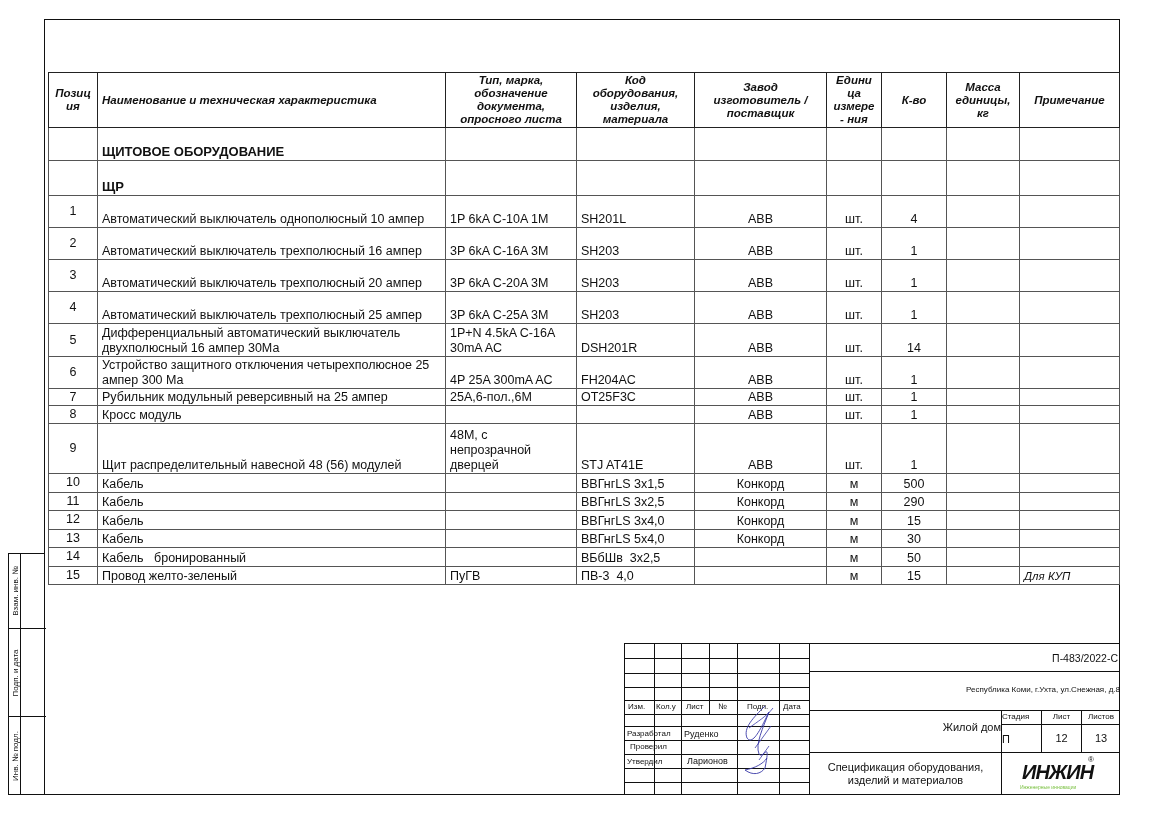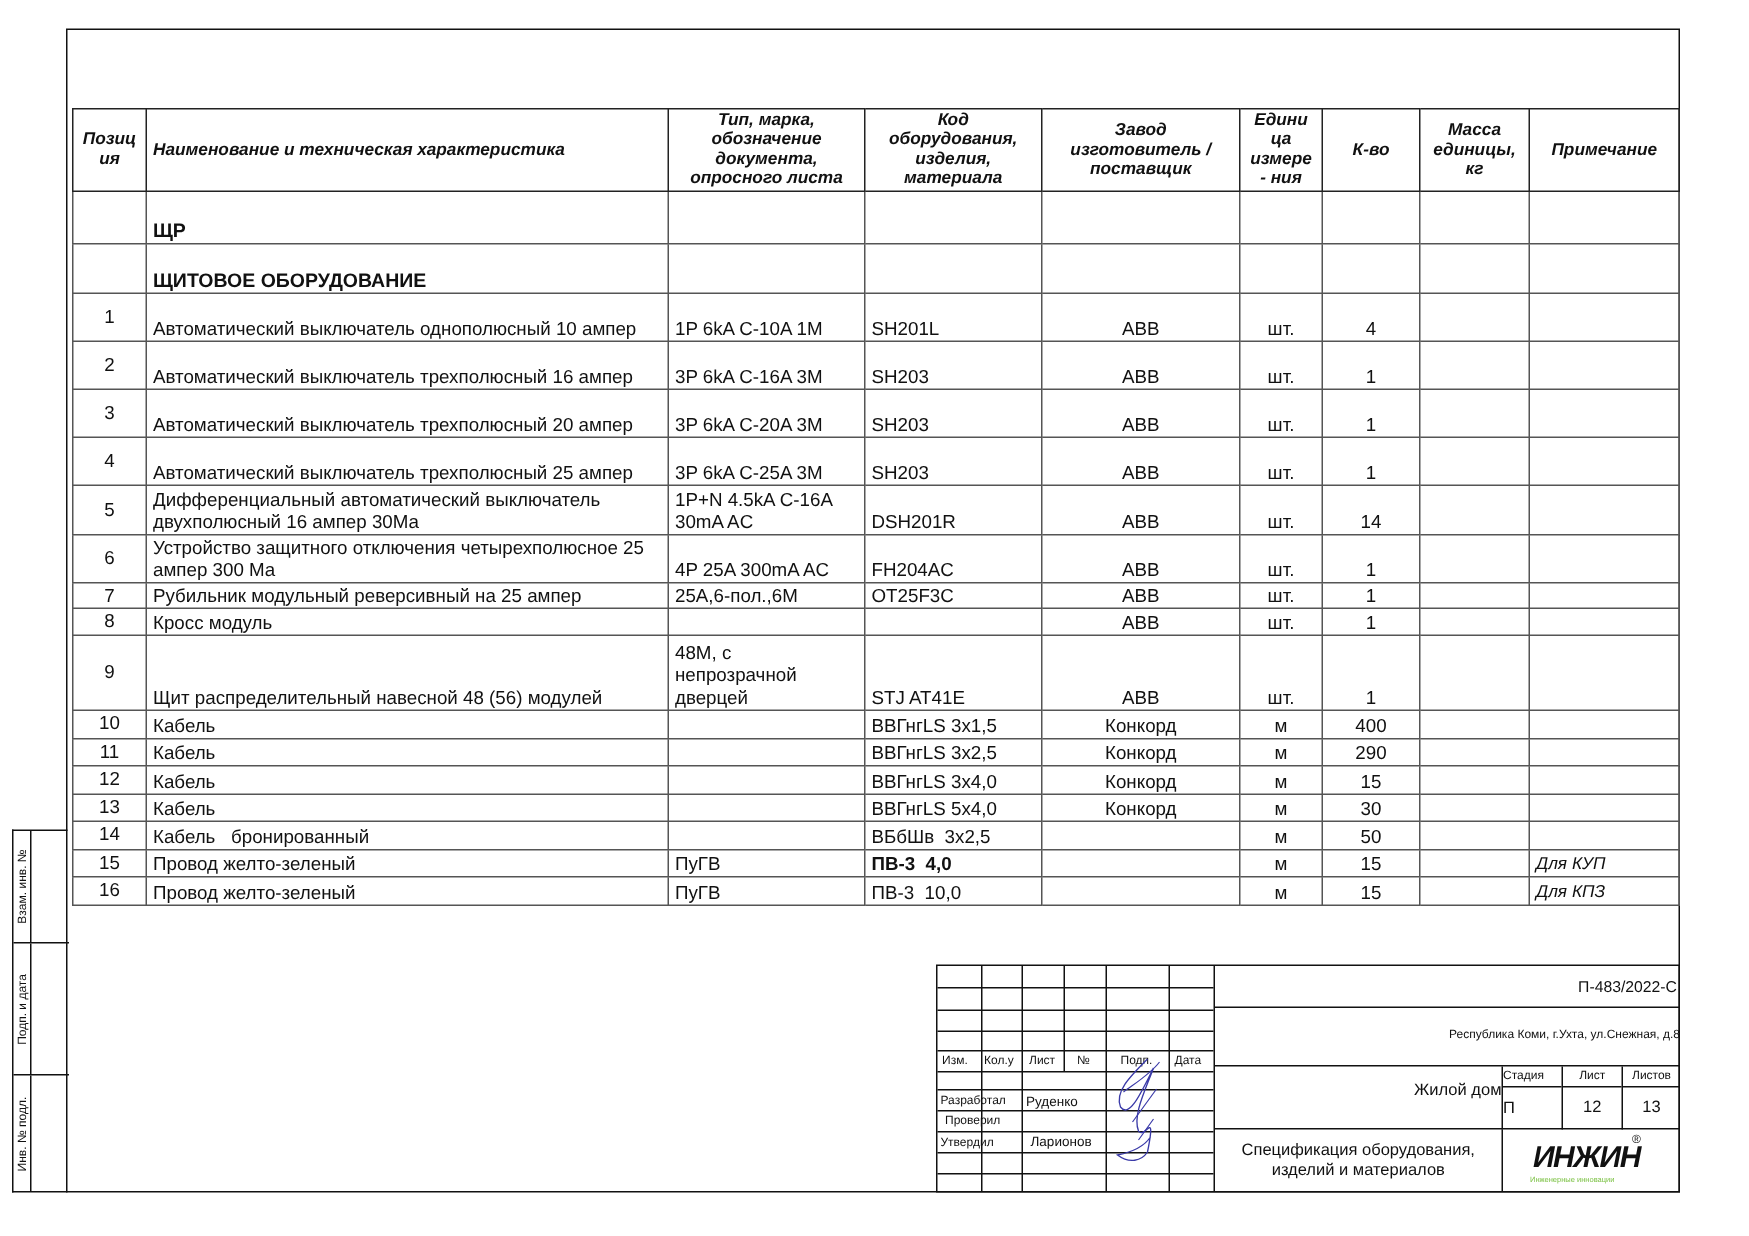--- a/index.html
+++ b/index.html
@@ -70,20 +70,20 @@
     </tr>
   </thead>
   <tbody id="tbody">
+    <tr class="sec bt" style="height:33px">
+      <td></td>
+      <td>ЩИТОВОЕ ОБОРУДОВАНИЕ</td>
+      <td></td>
+        <td></td>
+        <td></td>
+      <td></td>
+        <td></td>
+        <td></td>
+        <td></td>
+    </tr>
     <tr class="sec" style="height:35px">
       <td></td>
       <td>ЩР</td>
-      <td></td>
-        <td></td>
-        <td></td>
-      <td></td>
-        <td></td>
-        <td></td>
-        <td></td>
-    </tr>
-    <tr class="sec bt" style="height:33px">
-      <td></td>
-      <td>ЩИТОВОЕ ОБОРУДОВАНИЕ</td>
       <td></td>
         <td></td>
         <td></td>

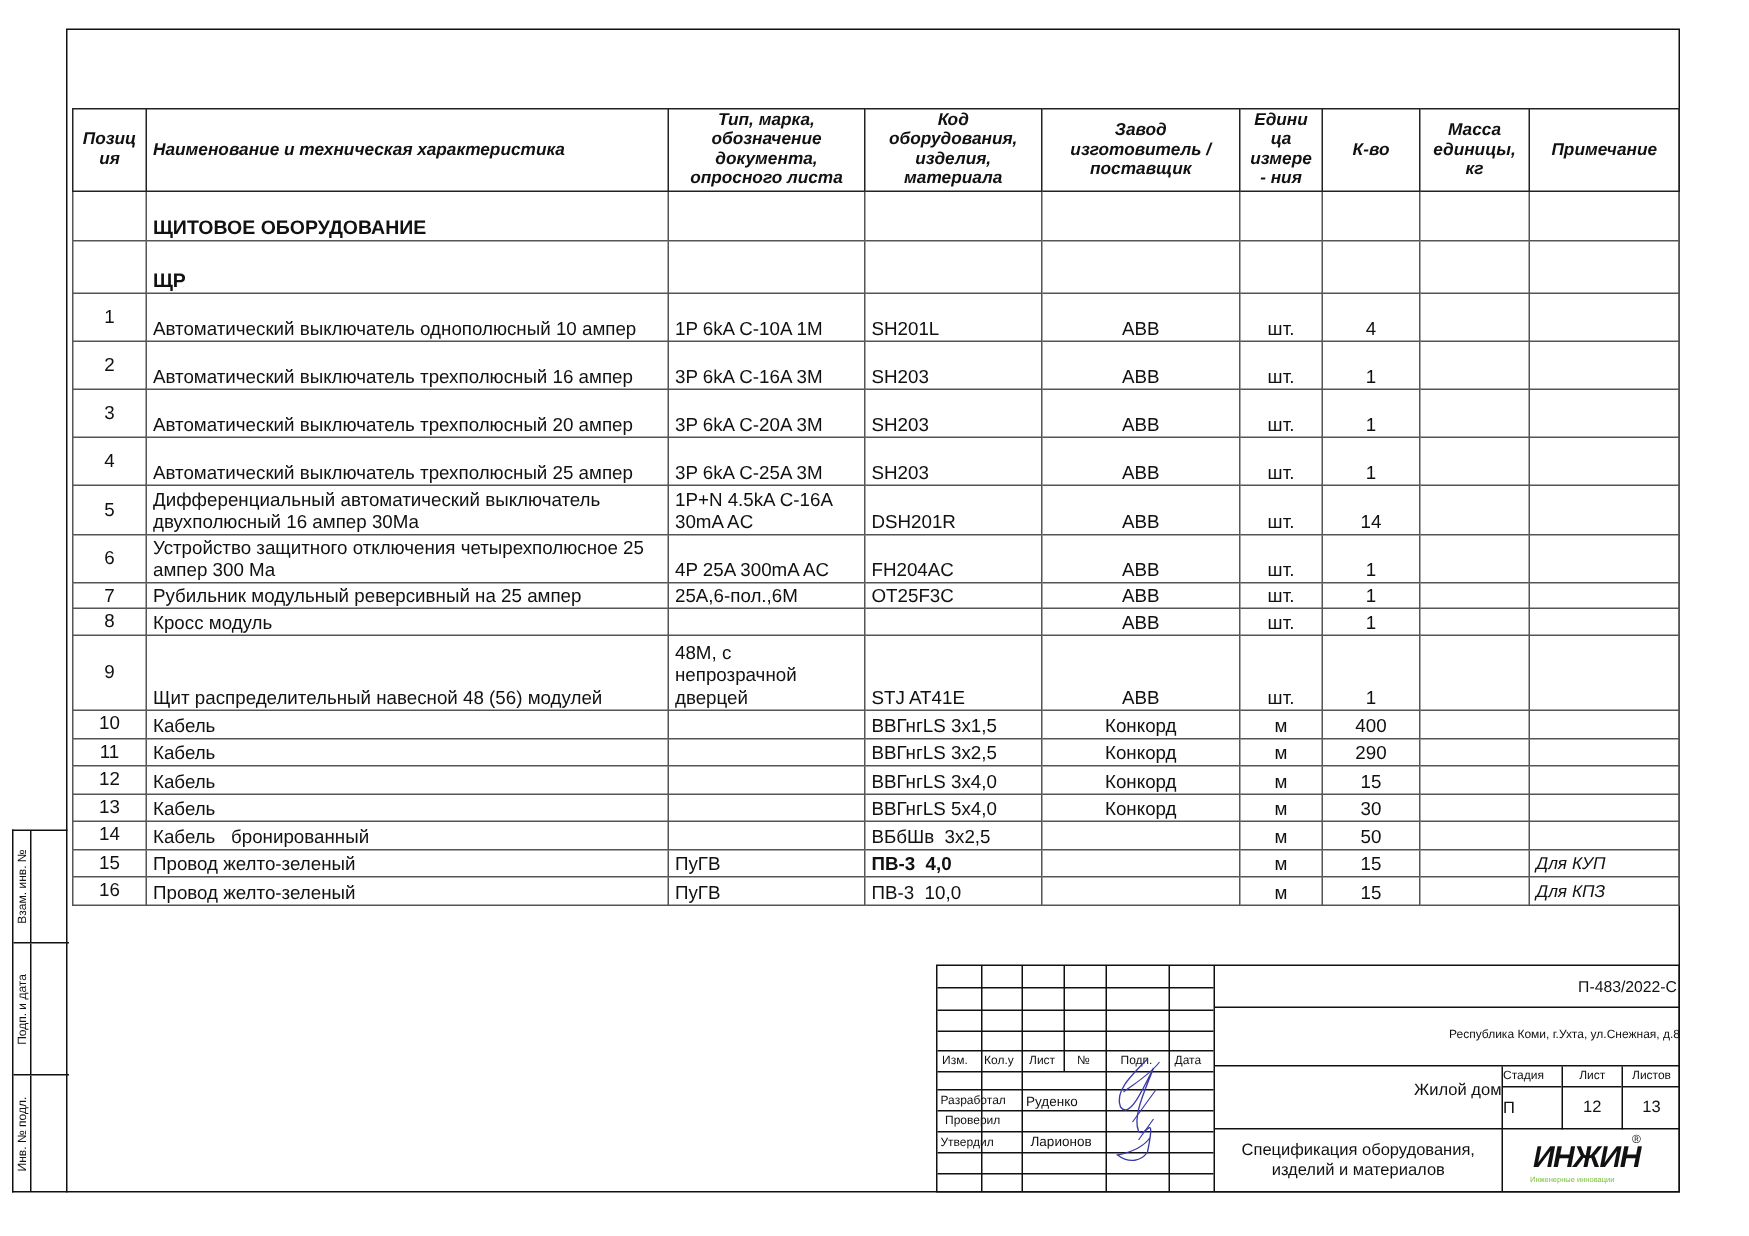--- a/index.html
+++ b/index.html
@@ -198,7 +198,7 @@
         <td>ВВГнгLS 3х1,5</td>
         <td class="c">Конкорд</td>
         <td class="c">м</td>
-        <td class="c">400</td>
+        <td class="c">500</td>
         <td></td>
         <td class="note"></td>
       </tr>

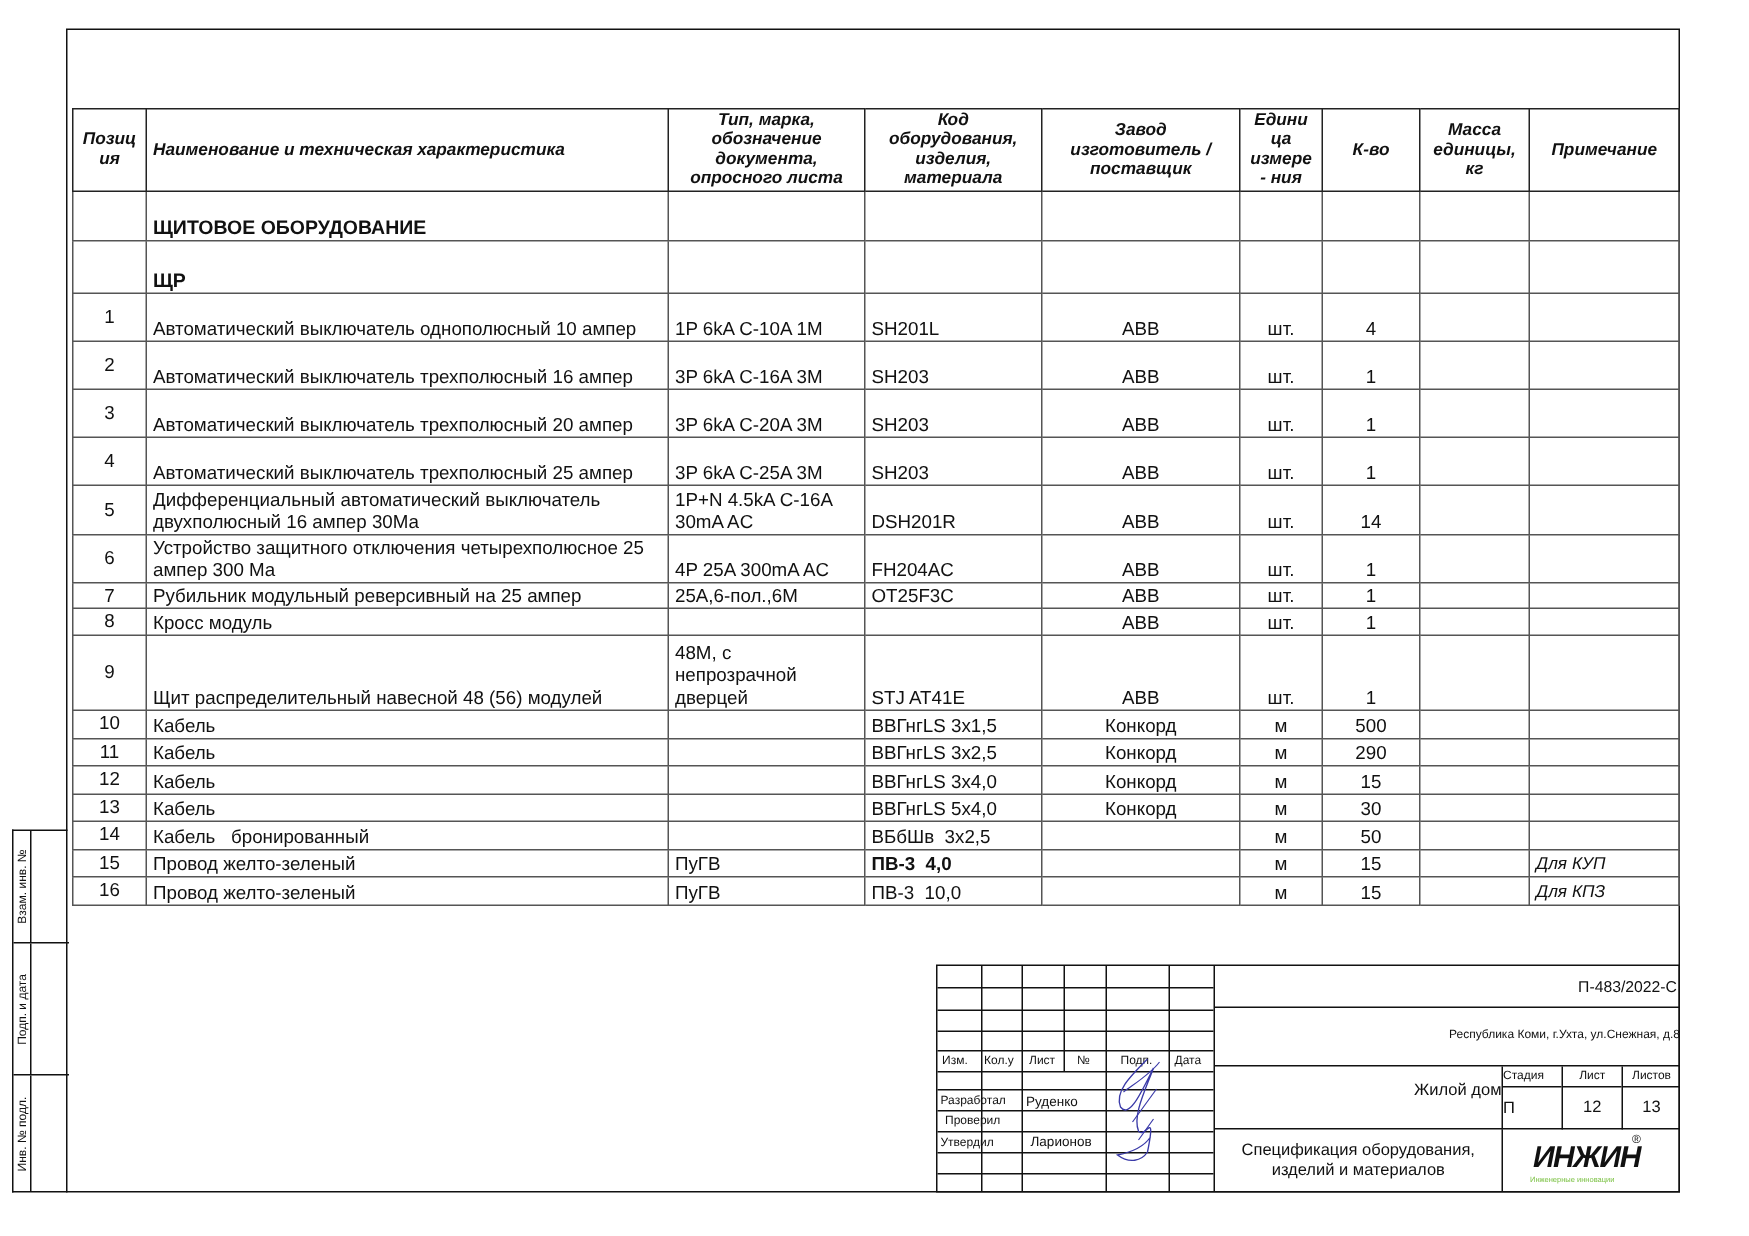--- a/index.html
+++ b/index.html
@@ -250,7 +250,7 @@
         <td class="pos">15</td>
         <td>Провод желто-зеленый</td>
         <td>ПуГВ</td>
-        <td style="white-space: pre; font-weight: bold;">ПВ-3  4,0</td>
+        <td style="white-space: pre;">ПВ-3  4,0</td>
         <td class="c"></td>
         <td class="c">м</td>
         <td class="c">15</td>

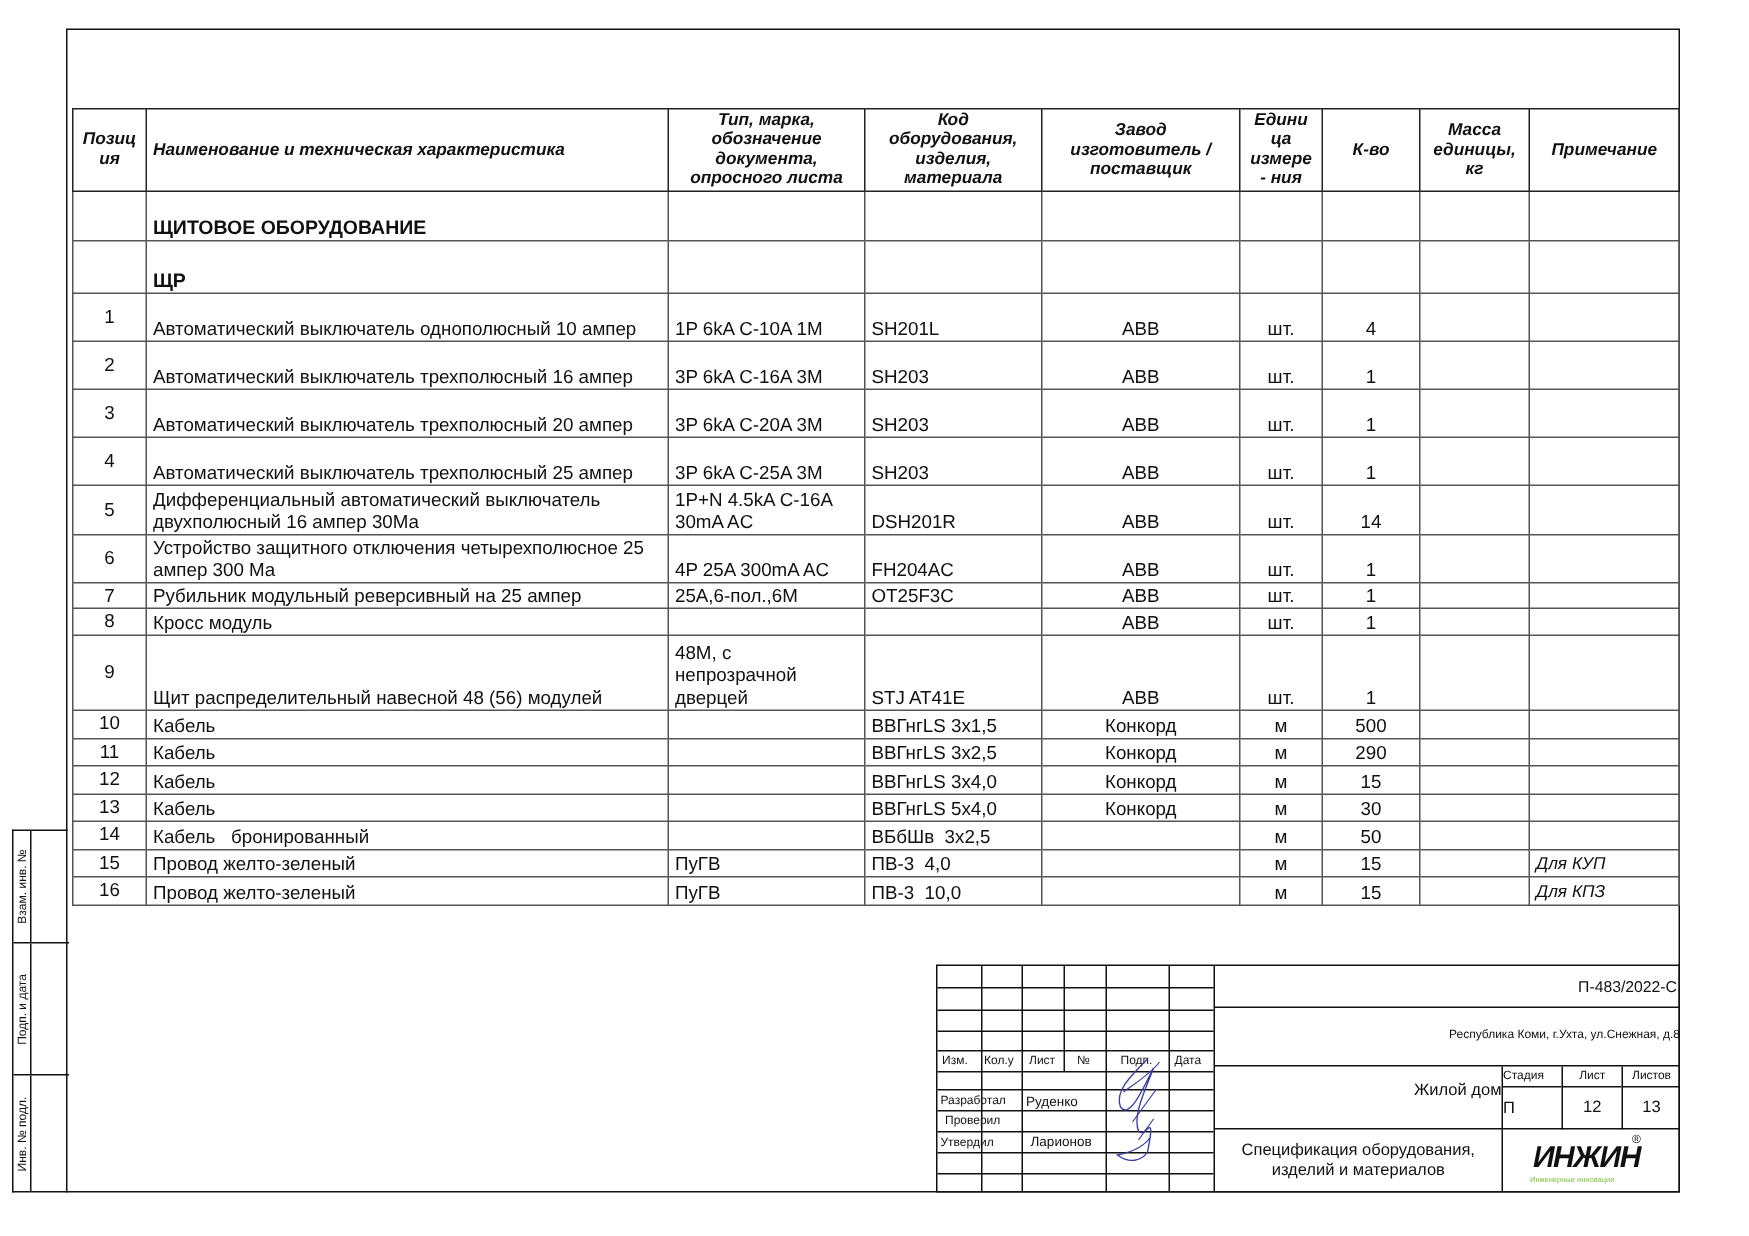--- a/index.html
+++ b/index.html
@@ -257,17 +257,6 @@
         <td></td>
         <td class="note">Для КУП</td>
       </tr>
-      <tr style="height: 18.5px;">
-        <td class="pos">16</td>
-        <td>Провод желто-зеленый</td>
-        <td>ПуГВ</td>
-        <td style="white-space: pre;">ПВ-3  10,0</td>
-        <td class="c"></td>
-        <td class="c">м</td>
-        <td class="c">15</td>
-        <td></td>
-        <td class="note">Для КПЗ</td>
-      </tr>
     </tbody>
 </table>
 

